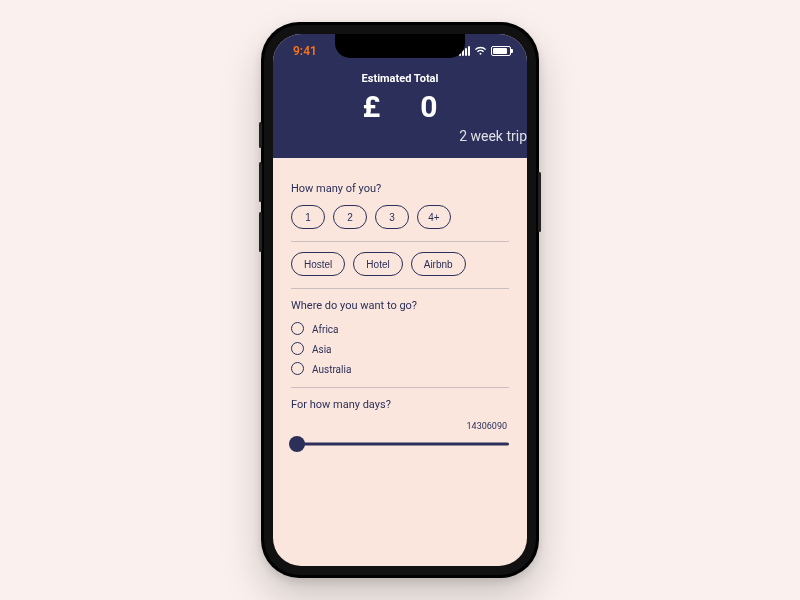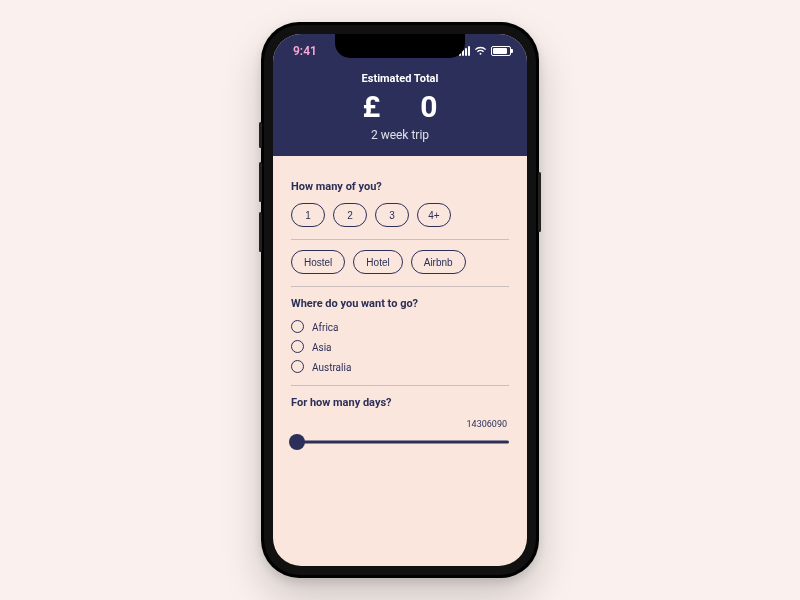--- a/index.html
+++ b/index.html
@@ -12,7 +12,7 @@
 
   .notch{position:absolute;top:0;left:50%;transform:translateX(-50%);width:130px;height:24px;background:#000;border-bottom-left-radius:15px;border-bottom-right-radius:15px;z-index:10;}
 
-  .status-bar{height:34px;display:flex;align-items:center;justify-content:space-between;padding:0 16px 0 20px;color:#f9a8d4;font-size:12px;font-weight:600;gap:36px;}
+  .status-bar{height:34px;display:flex;align-items:center;justify-content:space-between;padding:0 16px 0 20px;color:#f97316;font-size:12px;font-weight:600;gap:36px;}
   .status-right{display:flex;align-items:center;gap:4px;}
   .bars{display:flex;align-items:flex-end;gap:1px;}
   .bars span{width:2px;background:#fff;border-radius:1px;}

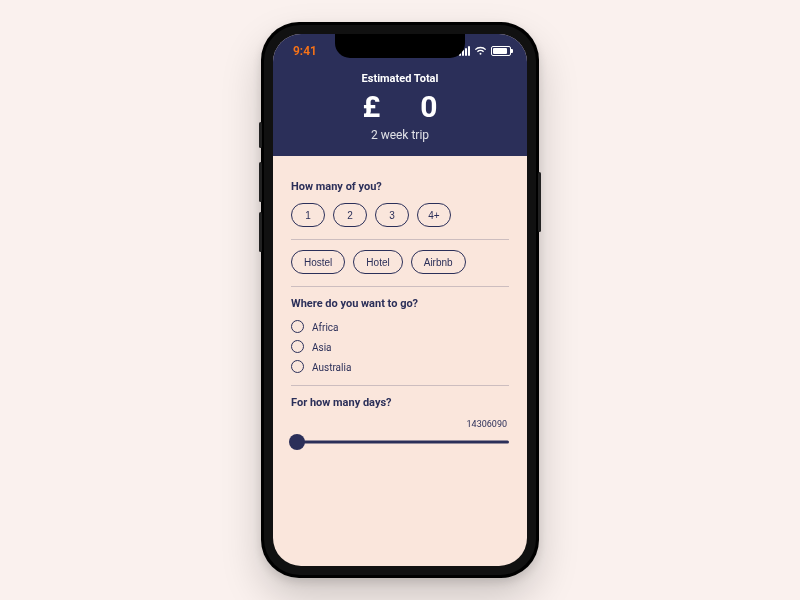--- a/index.html
+++ b/index.html
@@ -30,7 +30,7 @@
   .total-row{display:flex;justify-content:center;align-items:baseline;gap:40px;margin-top:4px;}
   .currency{font-size:30px;font-weight:700;}
   .total-val{font-size:30px;font-weight:700;}
-  .trip-sub{font-size:12px;opacity:0.85;margin-top:4px;}
+  .trip-sub{font-size:14px;opacity:0.85;margin-top:4px;text-align:right;}
 
   .content{padding:14px 18px 10px 18px;color:#2b2f59;}
   .section{padding:10px 0 12px 0;border-bottom:1px solid rgba(43,47,89,0.22);}

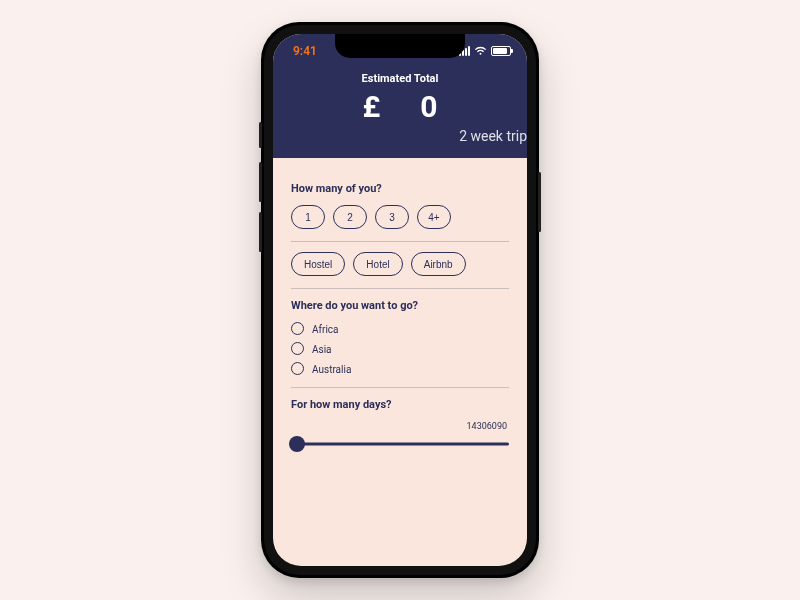--- a/index.html
+++ b/index.html
@@ -35,7 +35,7 @@
   .content{padding:14px 18px 10px 18px;color:#2b2f59;}
   .section{padding:10px 0 12px 0;border-bottom:1px solid rgba(43,47,89,0.22);}
   .section:last-child{border-bottom:none;}
-  .q{font-size:11px;font-weight:700;margin-bottom:10px;}
+  .q{font-size:11px;font-weight:400;margin-bottom:10px;}
 
   .pill-row{display:flex;gap:8px;}
   .pill{border:1.4px solid #2b2f59;border-radius:14px;height:24px;min-width:36px;padding:0 12px;display:flex;align-items:center;justify-content:center;font-size:10px;color:#2b2f59;background:transparent;cursor:pointer;}

